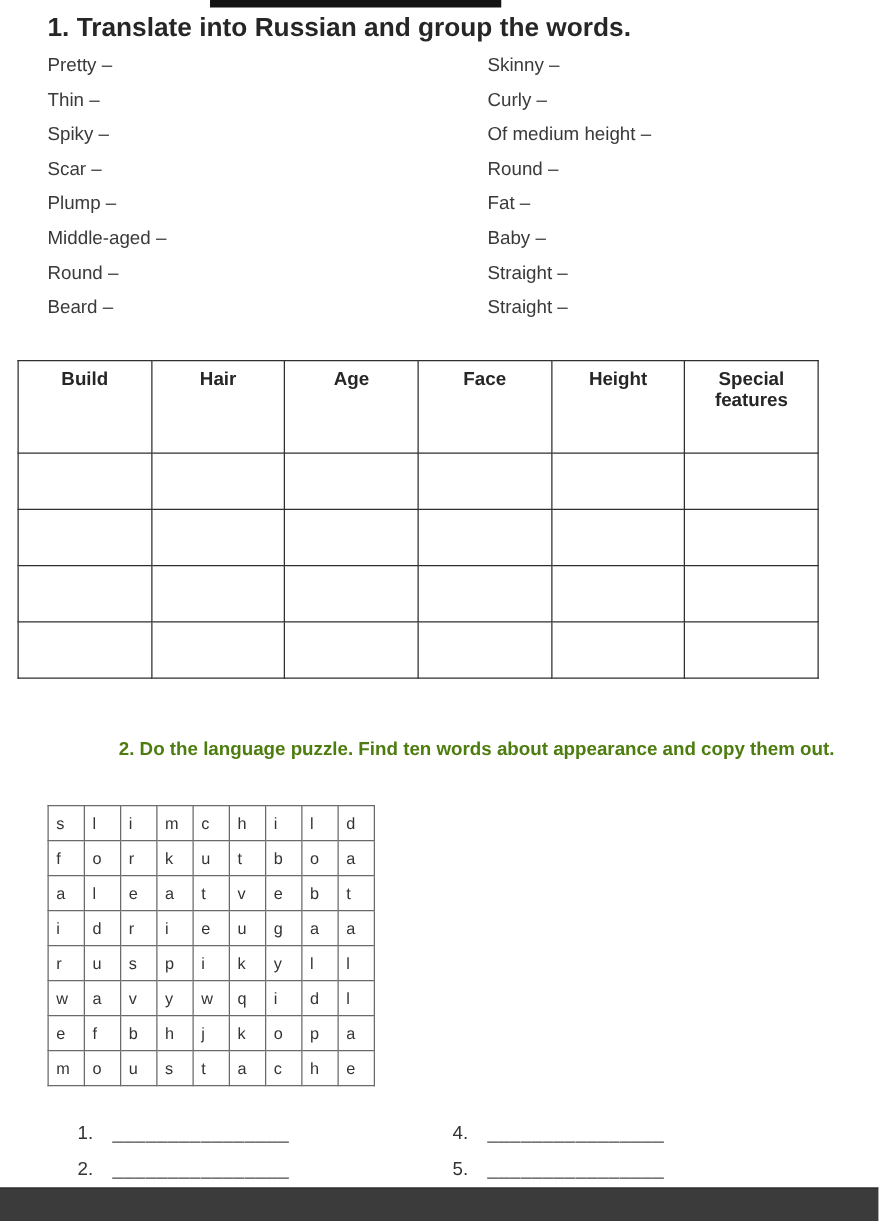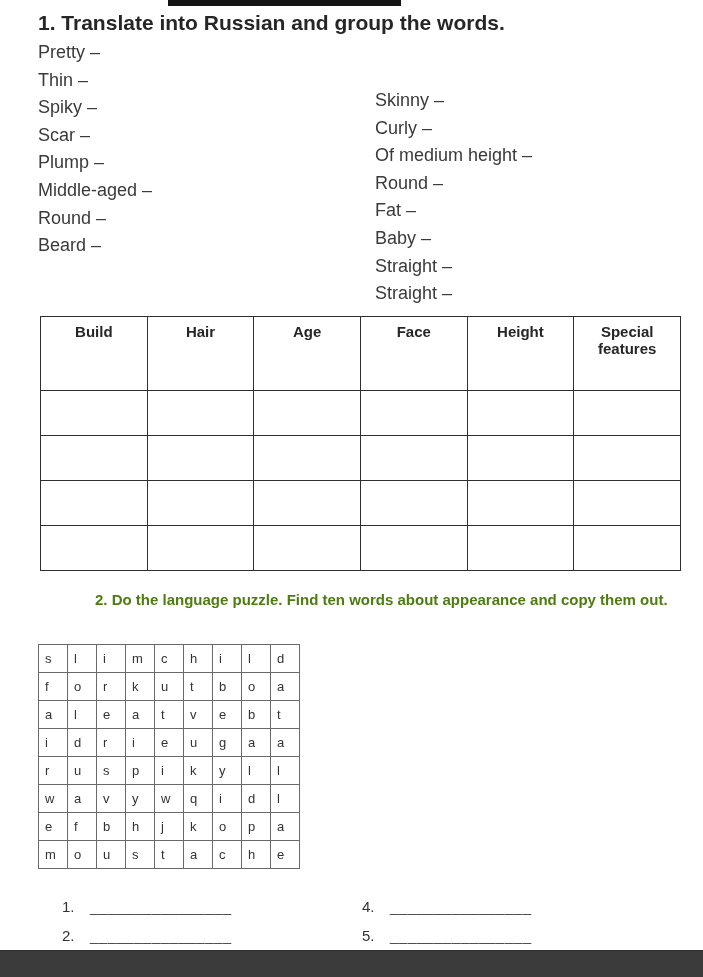--- a/index.html
+++ b/index.html
@@ -22,7 +22,7 @@
   }
   .words-left  { position: absolute; left: 38px;  top: 39px; }
   .words-right { position: absolute; left: 375px; top: 39px; margin-top: 48px; }
-  .word { font-size: 18px; line-height: 27.6px; color: #3a3a3a; }
+  .word { font-size: 15px; line-height: 27.6px; color: #3a3a3a; }
   .group-table {
     position: absolute; left: 40px; top: 288px; width: 641px;
     border-collapse: collapse; table-layout: fixed; margin-top: 28px;

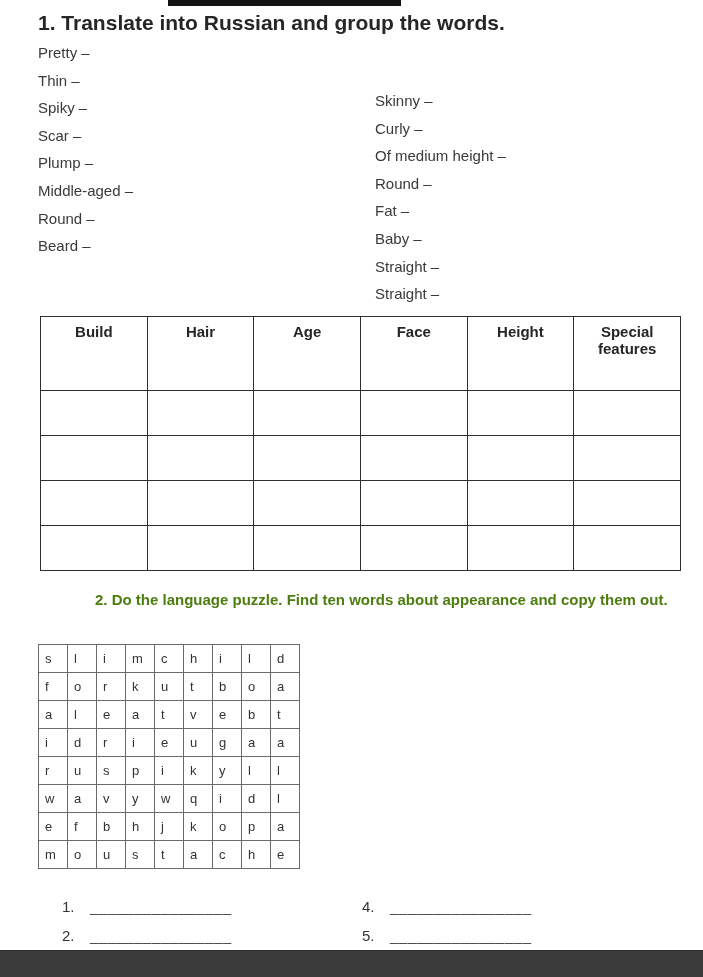--- a/index.html
+++ b/index.html
@@ -21,7 +21,7 @@
     font-size: 21px; font-weight: 600; color: #262626;
   }
   .words-left  { position: absolute; left: 38px;  top: 39px; }
-  .words-right { position: absolute; left: 375px; top: 39px; margin-top: 48px; }
+  .words-right { position: absolute; left: 390px; top: 39px; }
   .word { font-size: 15px; line-height: 27.6px; color: #3a3a3a; }
   .group-table {
     position: absolute; left: 40px; top: 288px; width: 641px;

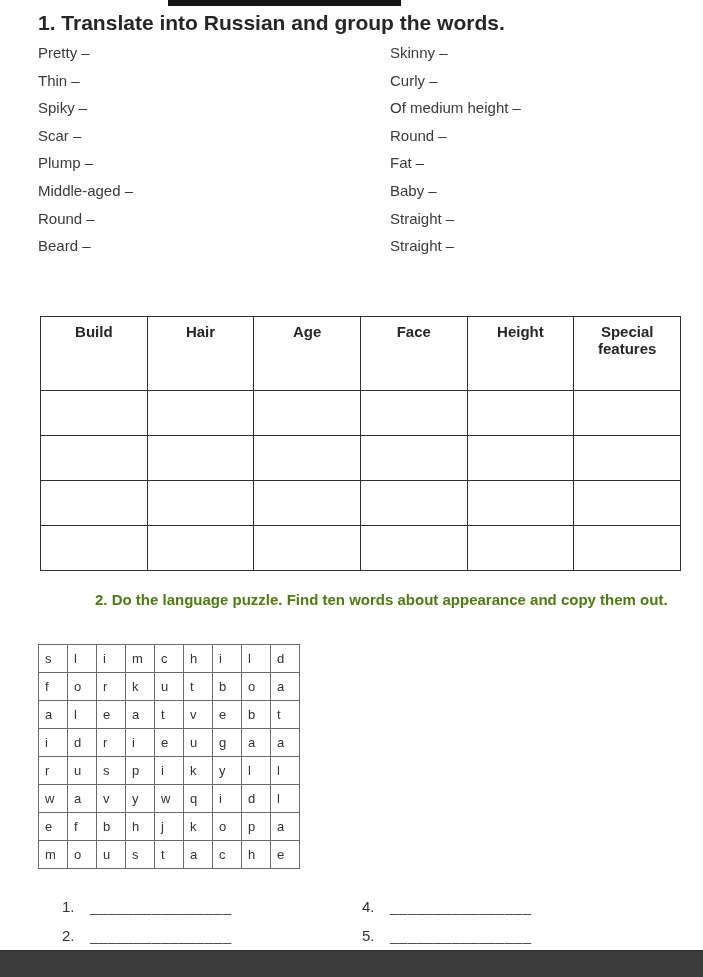--- a/index.html
+++ b/index.html
@@ -24,8 +24,8 @@
   .words-right { position: absolute; left: 390px; top: 39px; }
   .word { font-size: 15px; line-height: 27.6px; color: #3a3a3a; }
   .group-table {
-    position: absolute; left: 40px; top: 288px; width: 641px;
-    border-collapse: collapse; table-layout: fixed; margin-top: 28px;
+    position: absolute; left: 14px; top: 288px; width: 641px;
+    border-collapse: collapse; table-layout: fixed;
   }
   .group-table th, .group-table td { border: 1px solid #2f2f2f; }
   .group-table th {

